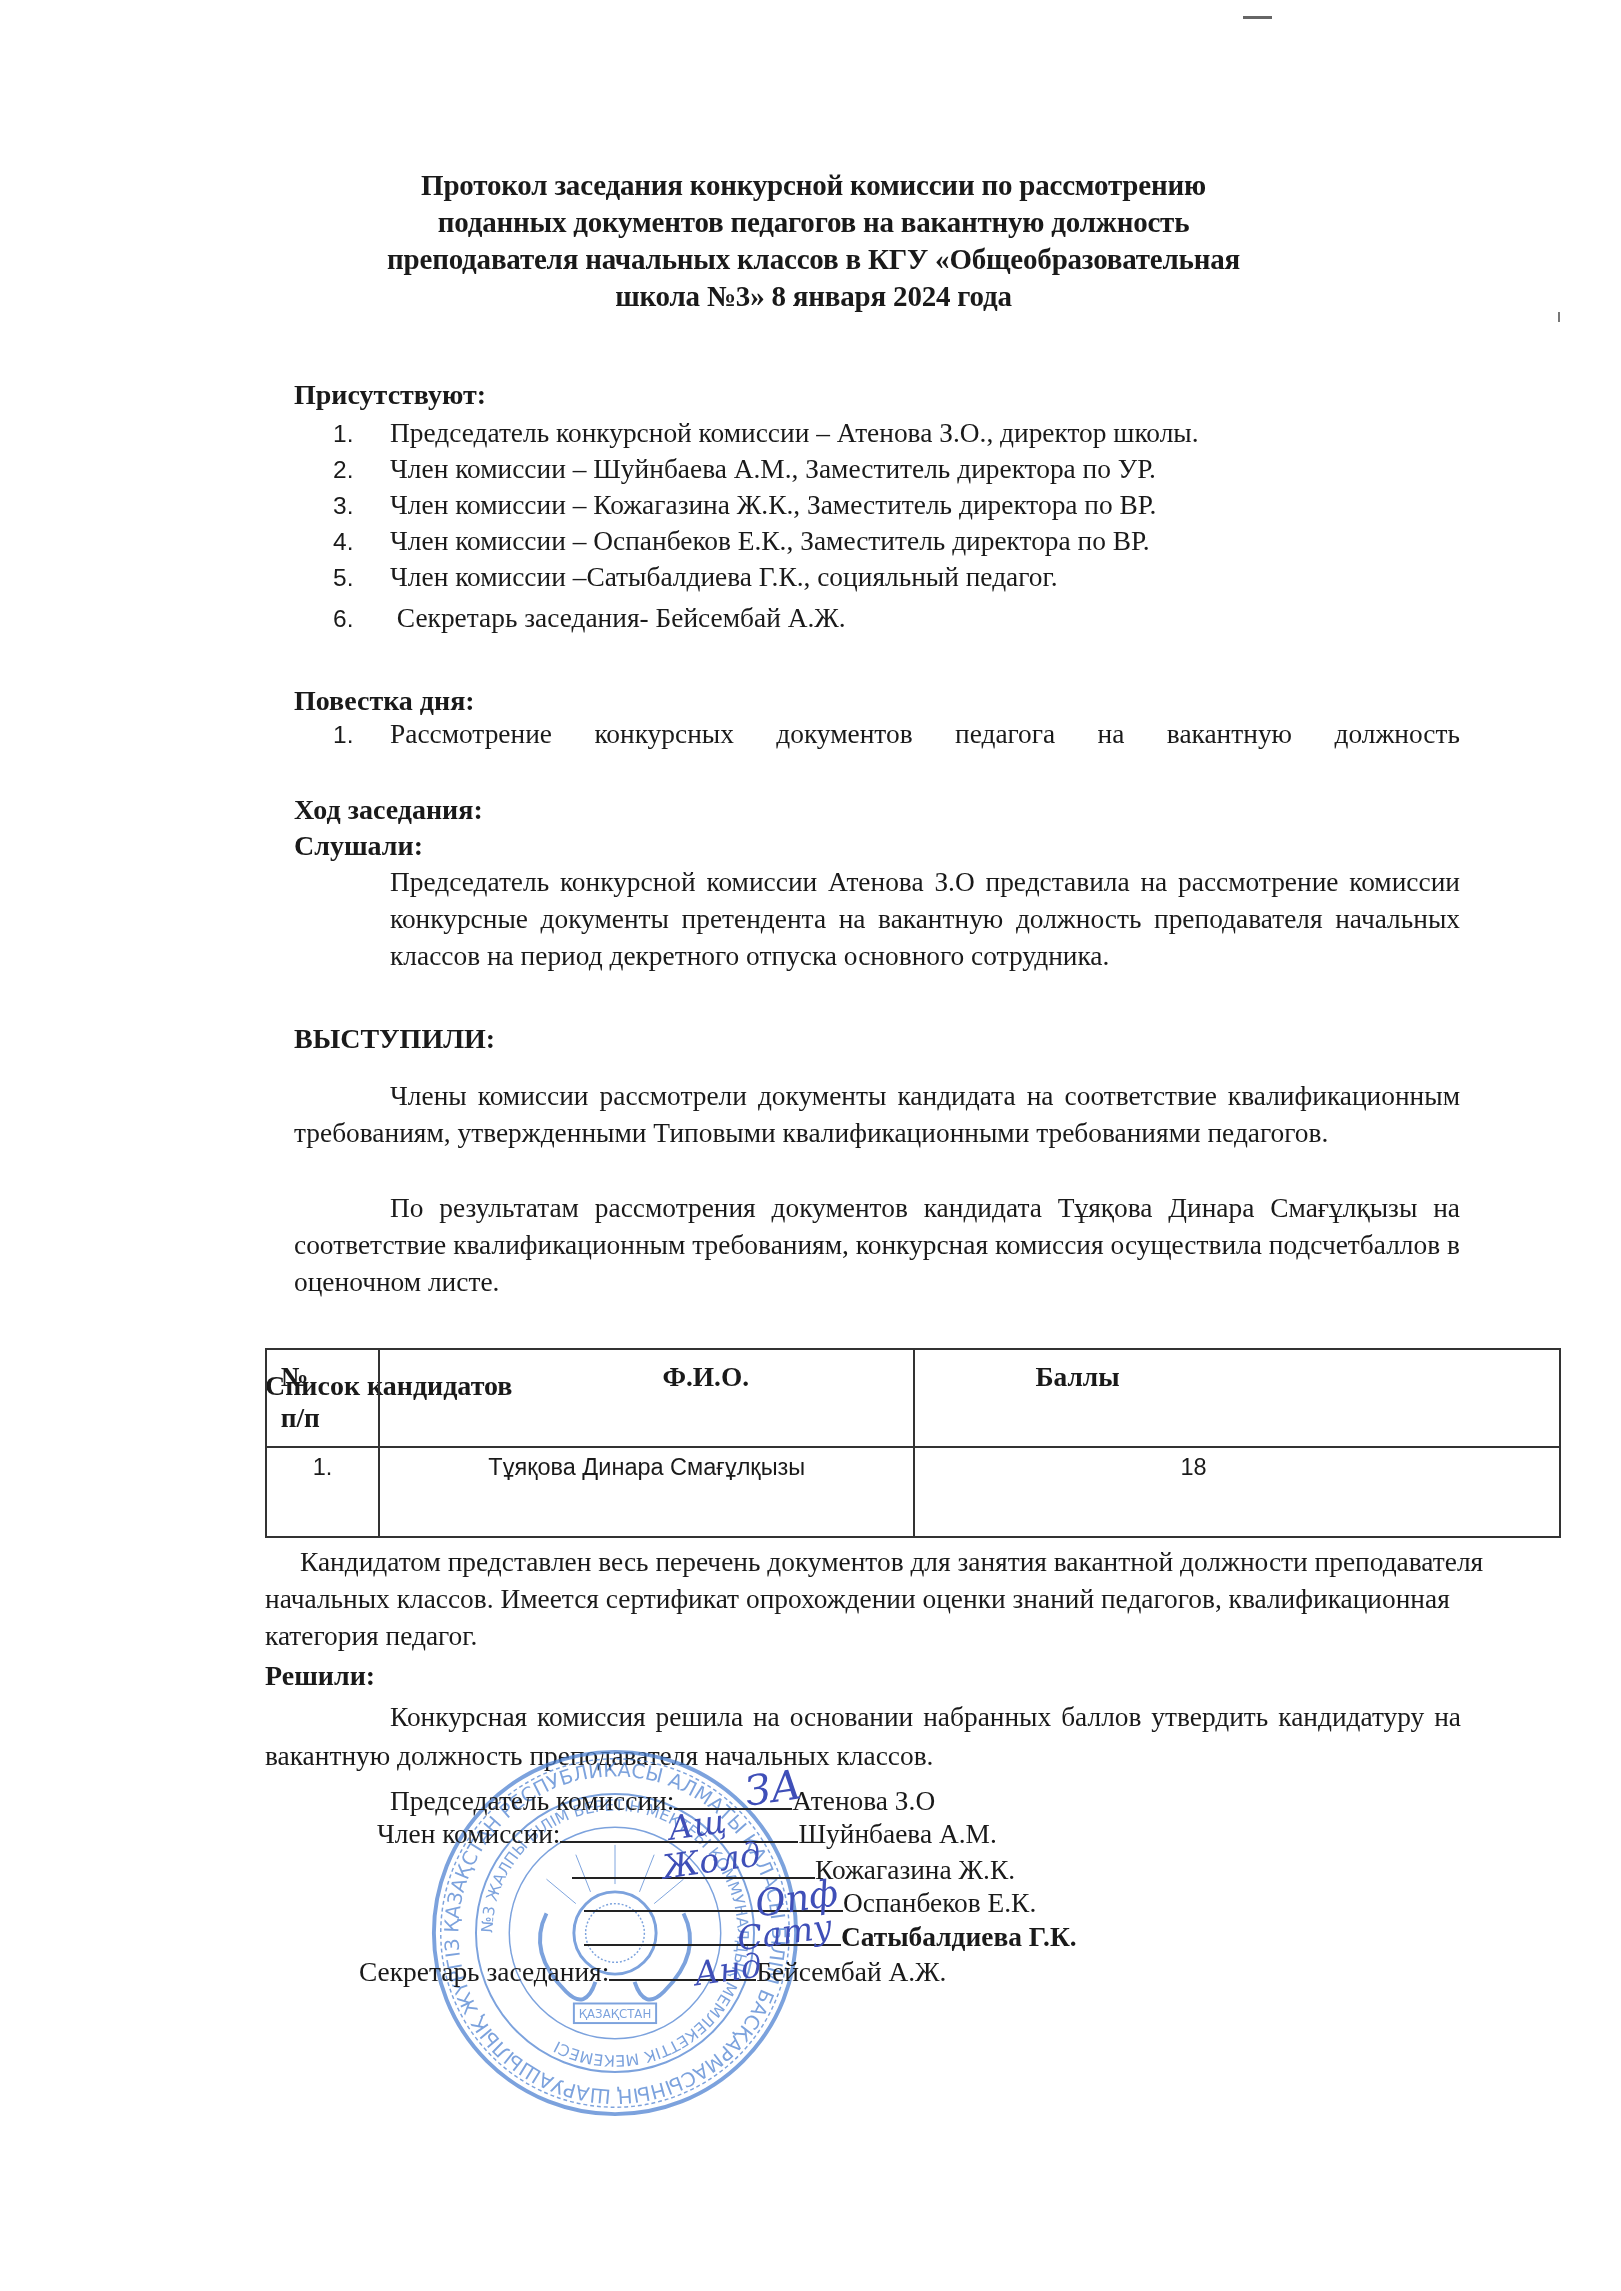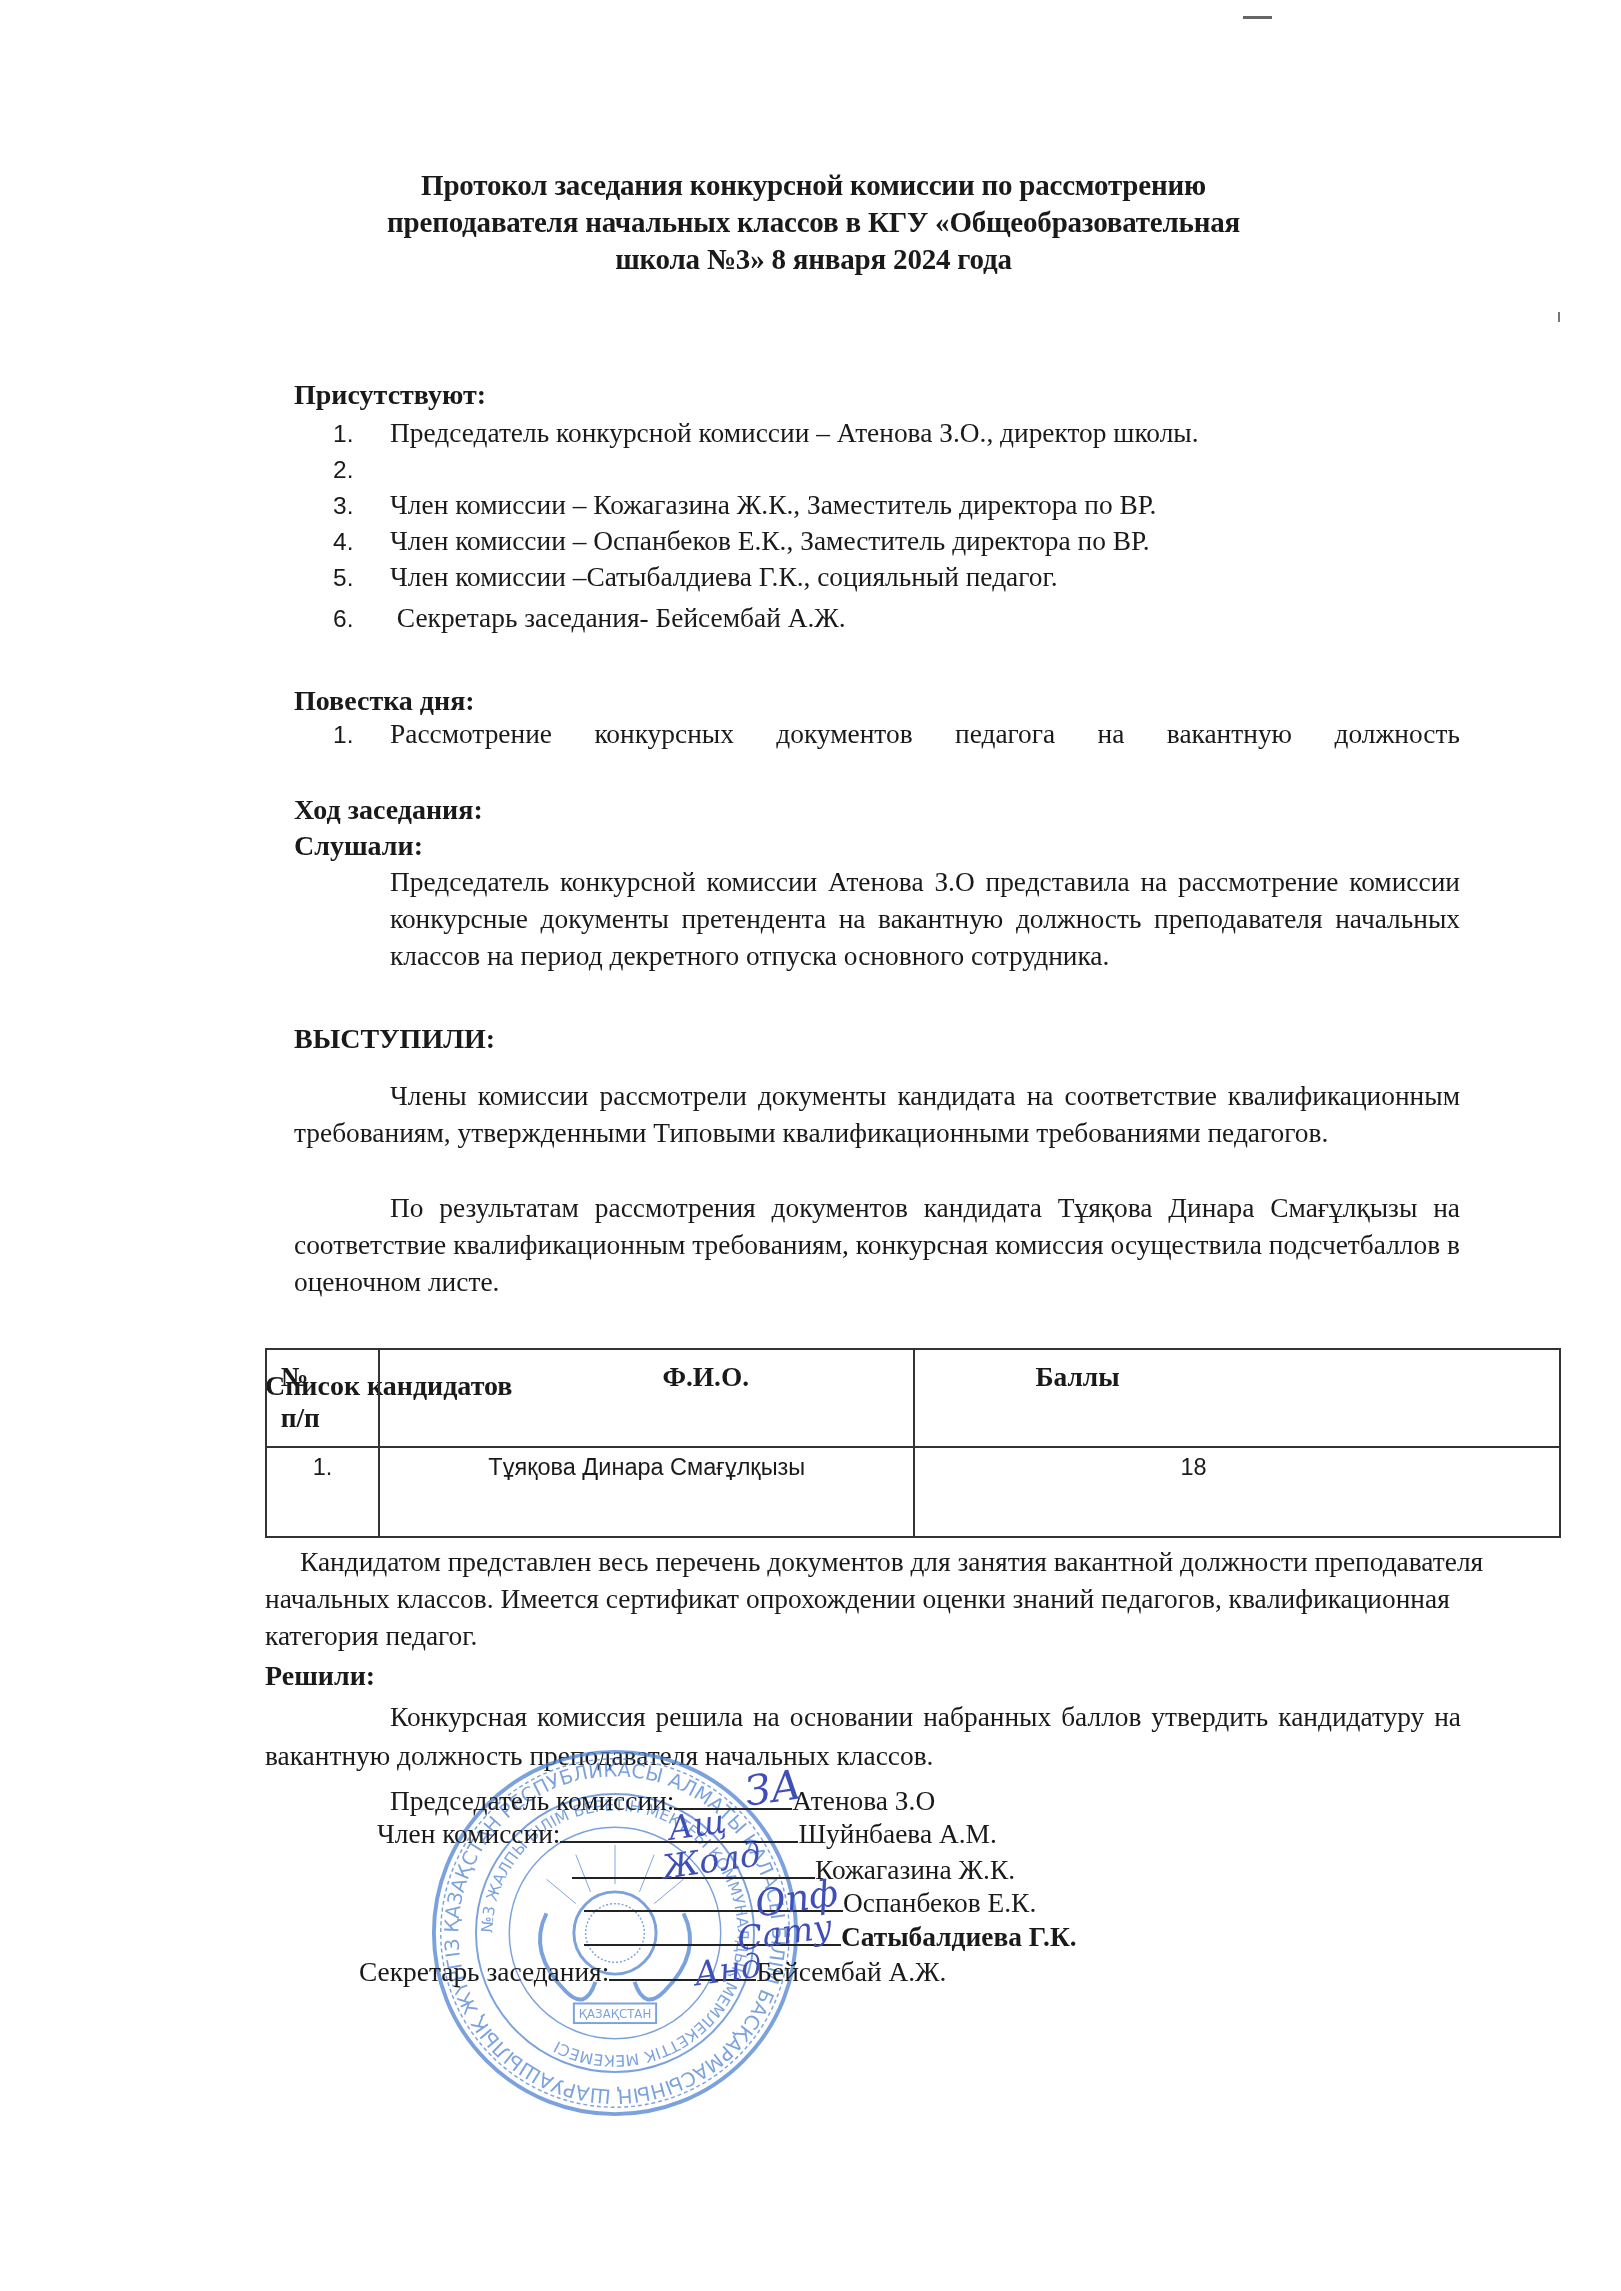--- a/index.html
+++ b/index.html
@@ -55,6 +55,7 @@
 
 <div class="abs title">
   <div>Протокол заседания конкурсной комиссии по рассмотрению</div>
+  <div>поданных документов педагогов на вакантную должность</div>
   <div>преподавателя начальных классов в КГУ «Общеобразовательная</div>
   <div>школа №3» 8 января 2024 года</div>
 </div>

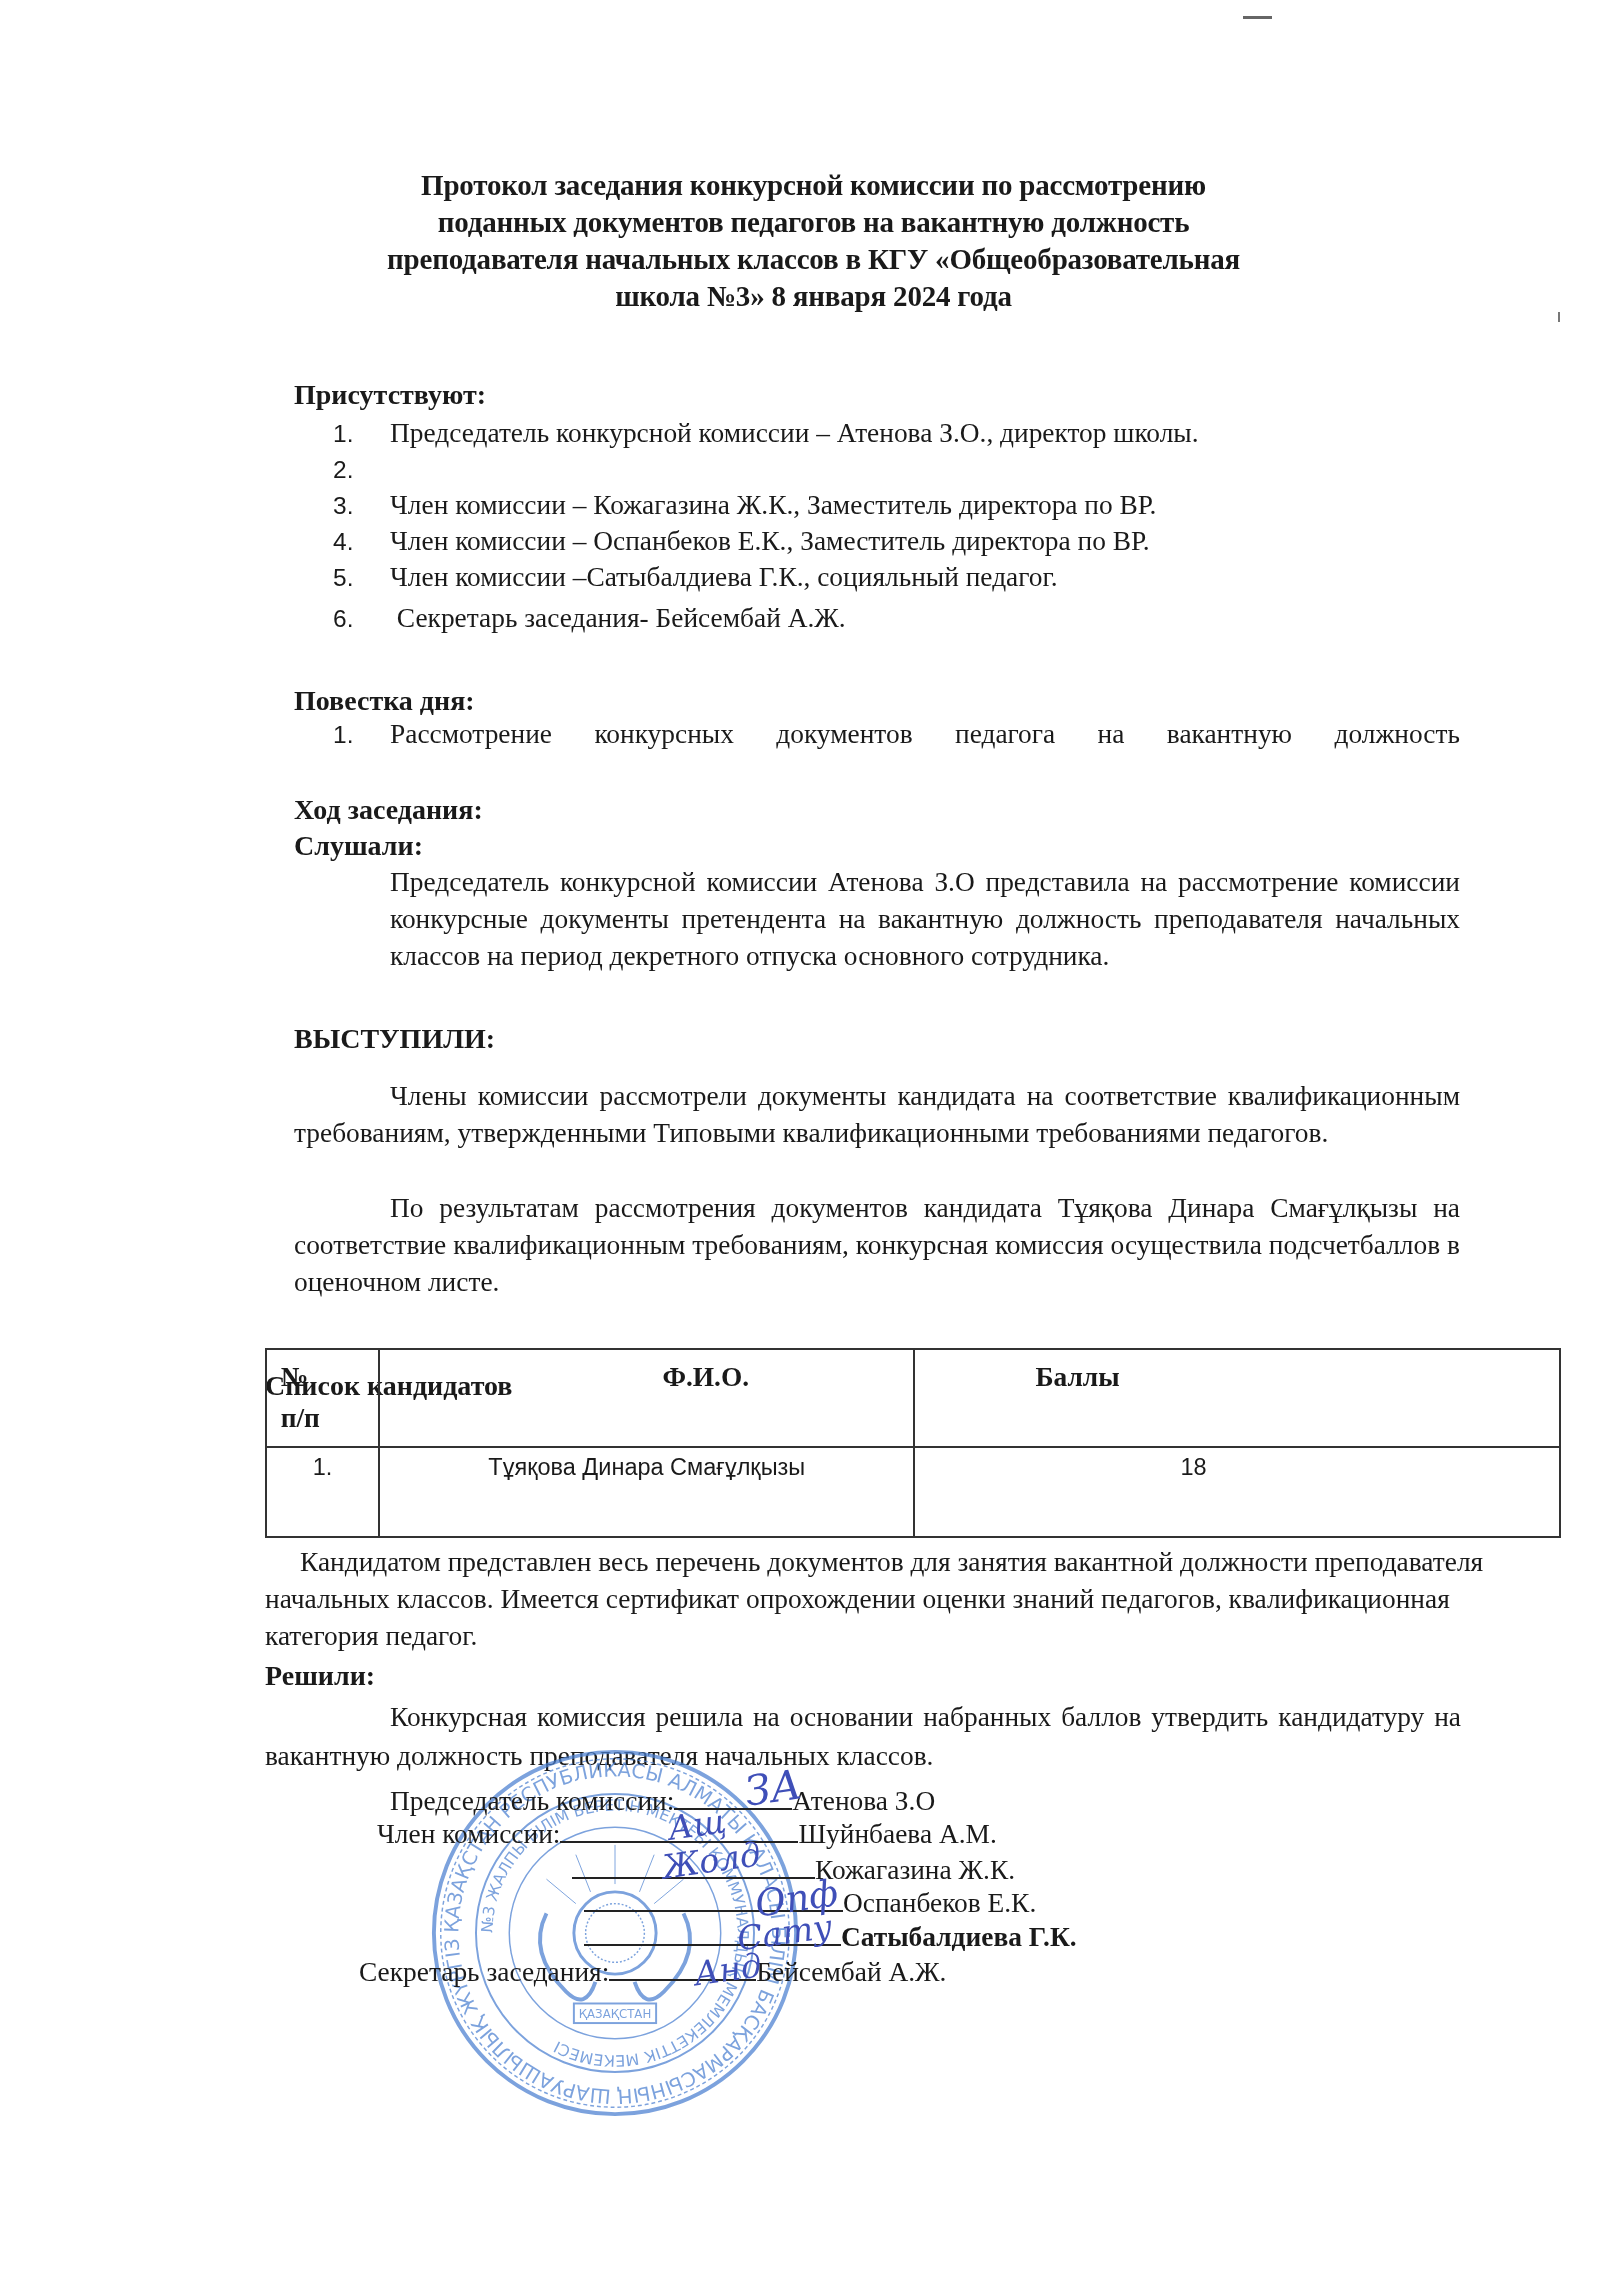--- a/index.html
+++ b/index.html
@@ -68,6 +68,7 @@
   </div>
   <div class="list-item t" style="height:36px;">
     <span class="num">2.</span>
+    <span>Член комиссии – Шуйнбаева А.М., Заместитель директора по УР.</span>
   </div>
   <div class="list-item t" style="height:36px;">
     <span class="num">3.</span>

